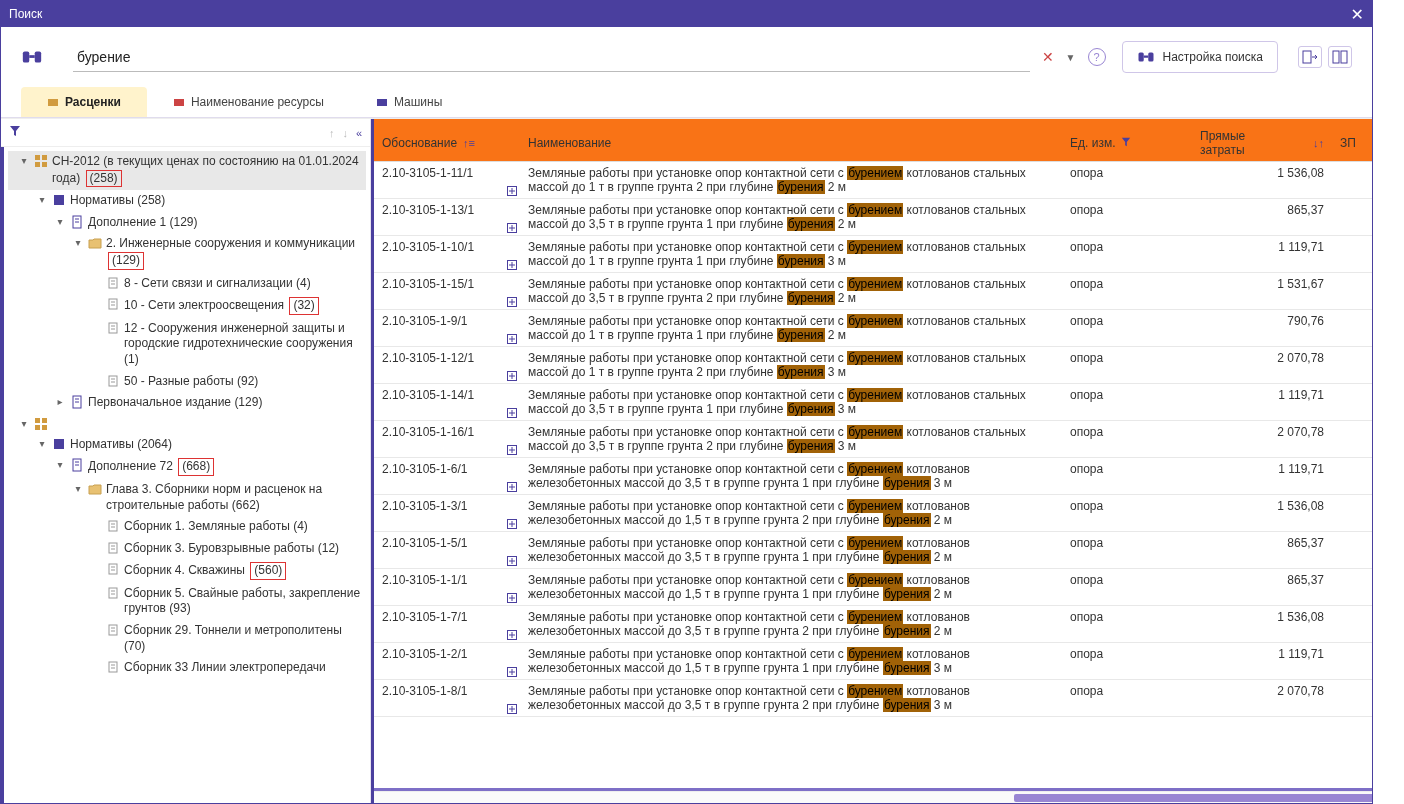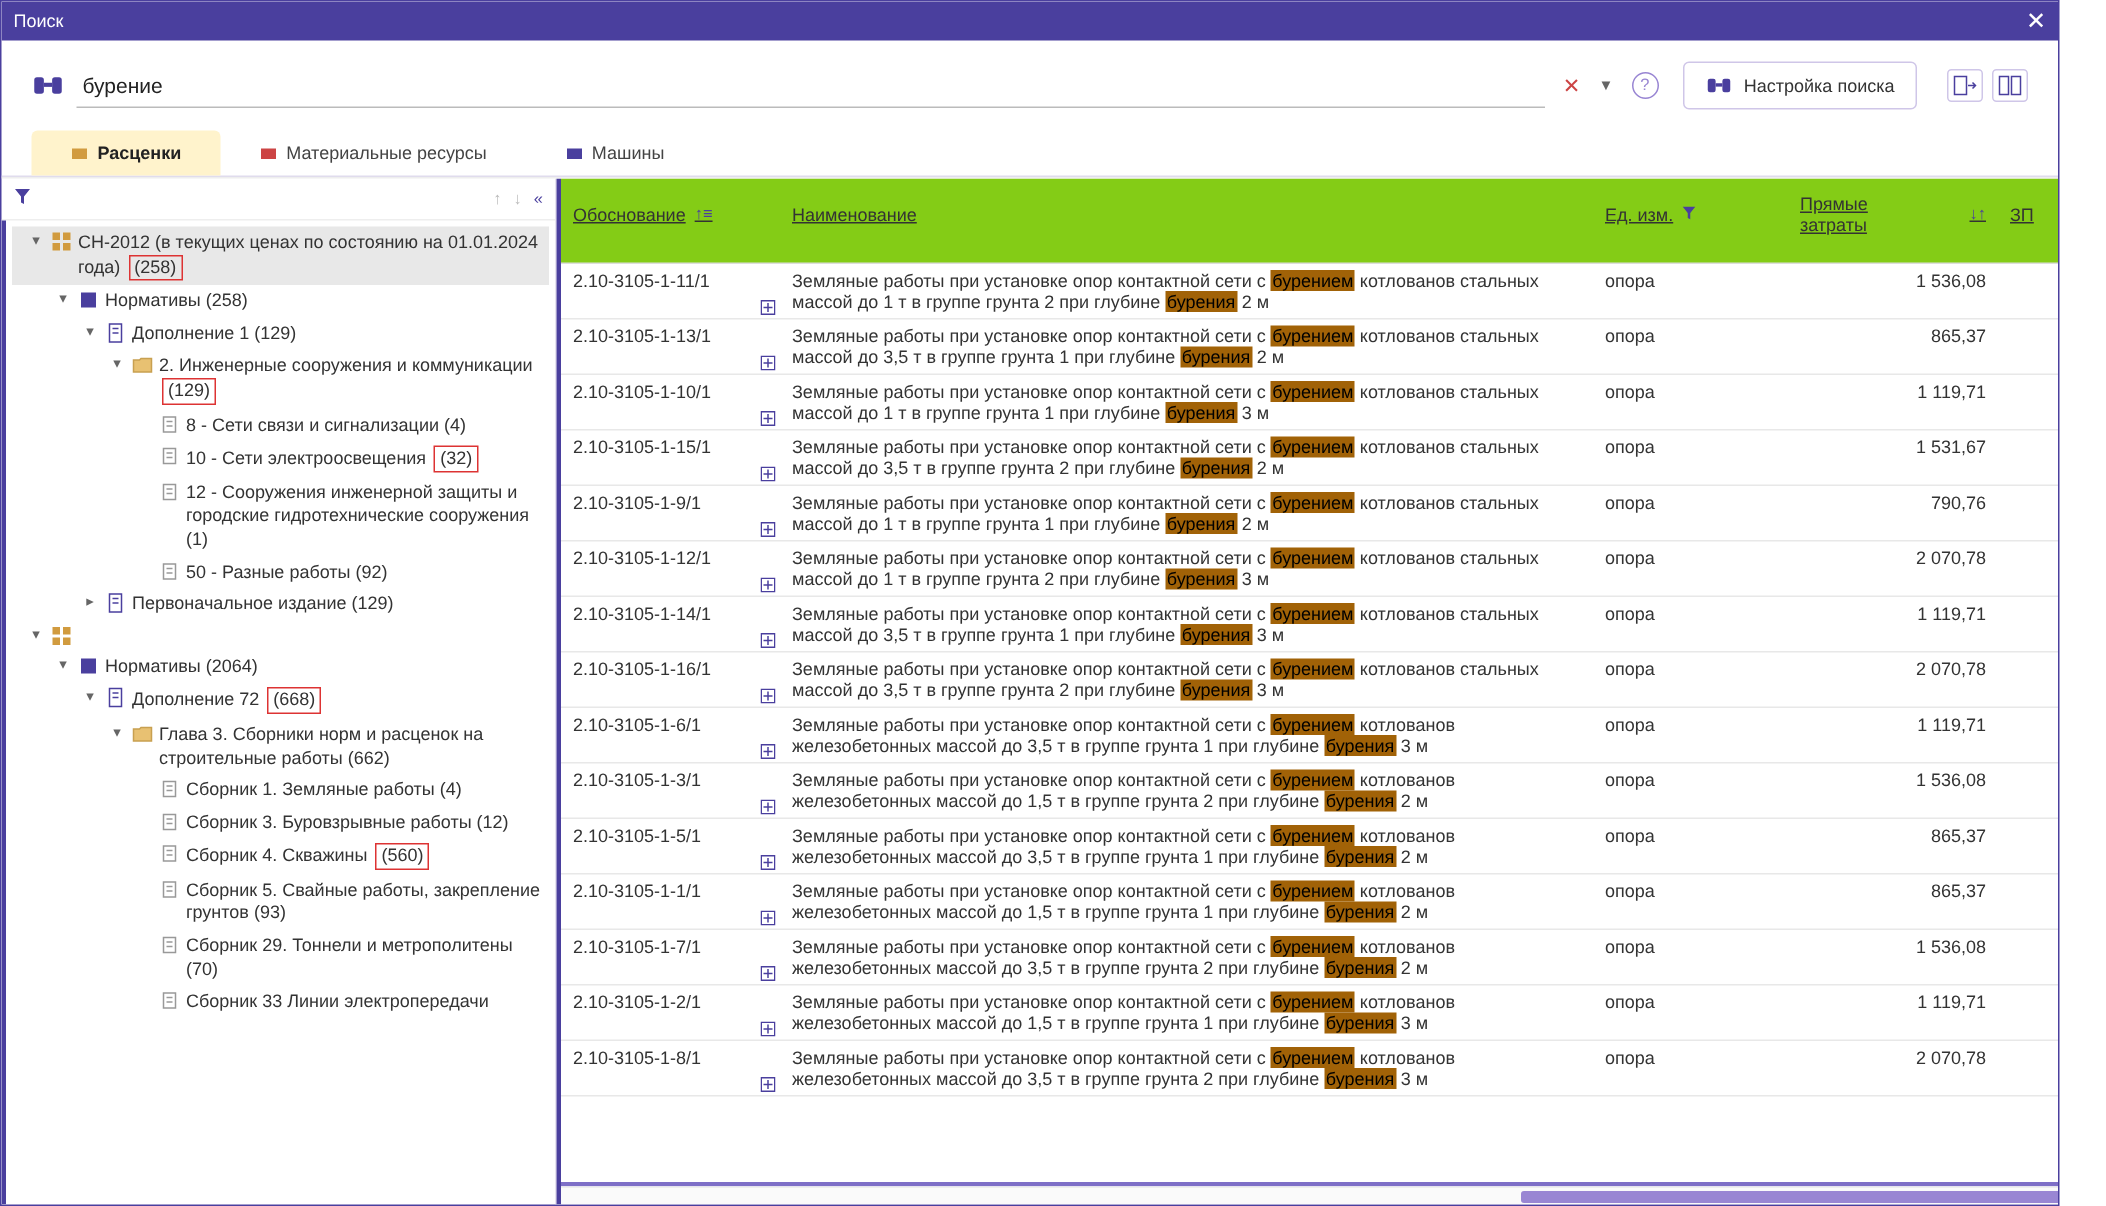--- a/index.html
+++ b/index.html
@@ -9,7 +9,7 @@
 .titlebar .close-x { margin-left: auto; font-size: 16px; cursor: pointer; }
 .searchbar { display: flex; align-items: center; gap: 8px; padding: 14px 20px 6px; }
 .search-icon-main { width: 22px; height: 22px; }
-.search-input { flex: 1; border: none; border-bottom: 1px solid #bbb; padding: 6px 4px; font-size: 14px; outline: none; color: #222; }
+.search-input { flex: 1; border: none; border-bottom: 1px solid #bbb; padding: 6px 4px; font-size: 14px; outline: none; color: #222; margin-left: 22px; }
 .search-clear { color: #c44; font-size: 14px; cursor: pointer; padding: 0 4px; }
 .search-dd { color: #666; font-size: 10px; cursor: pointer; }
 .help-circ { width: 18px; height: 18px; border: 1.5px solid #9986d3; border-radius: 50%; color: #9986d3; display: flex; align-items: center; justify-content: center; font-size: 11px; cursor: pointer; margin-left: 4px; }

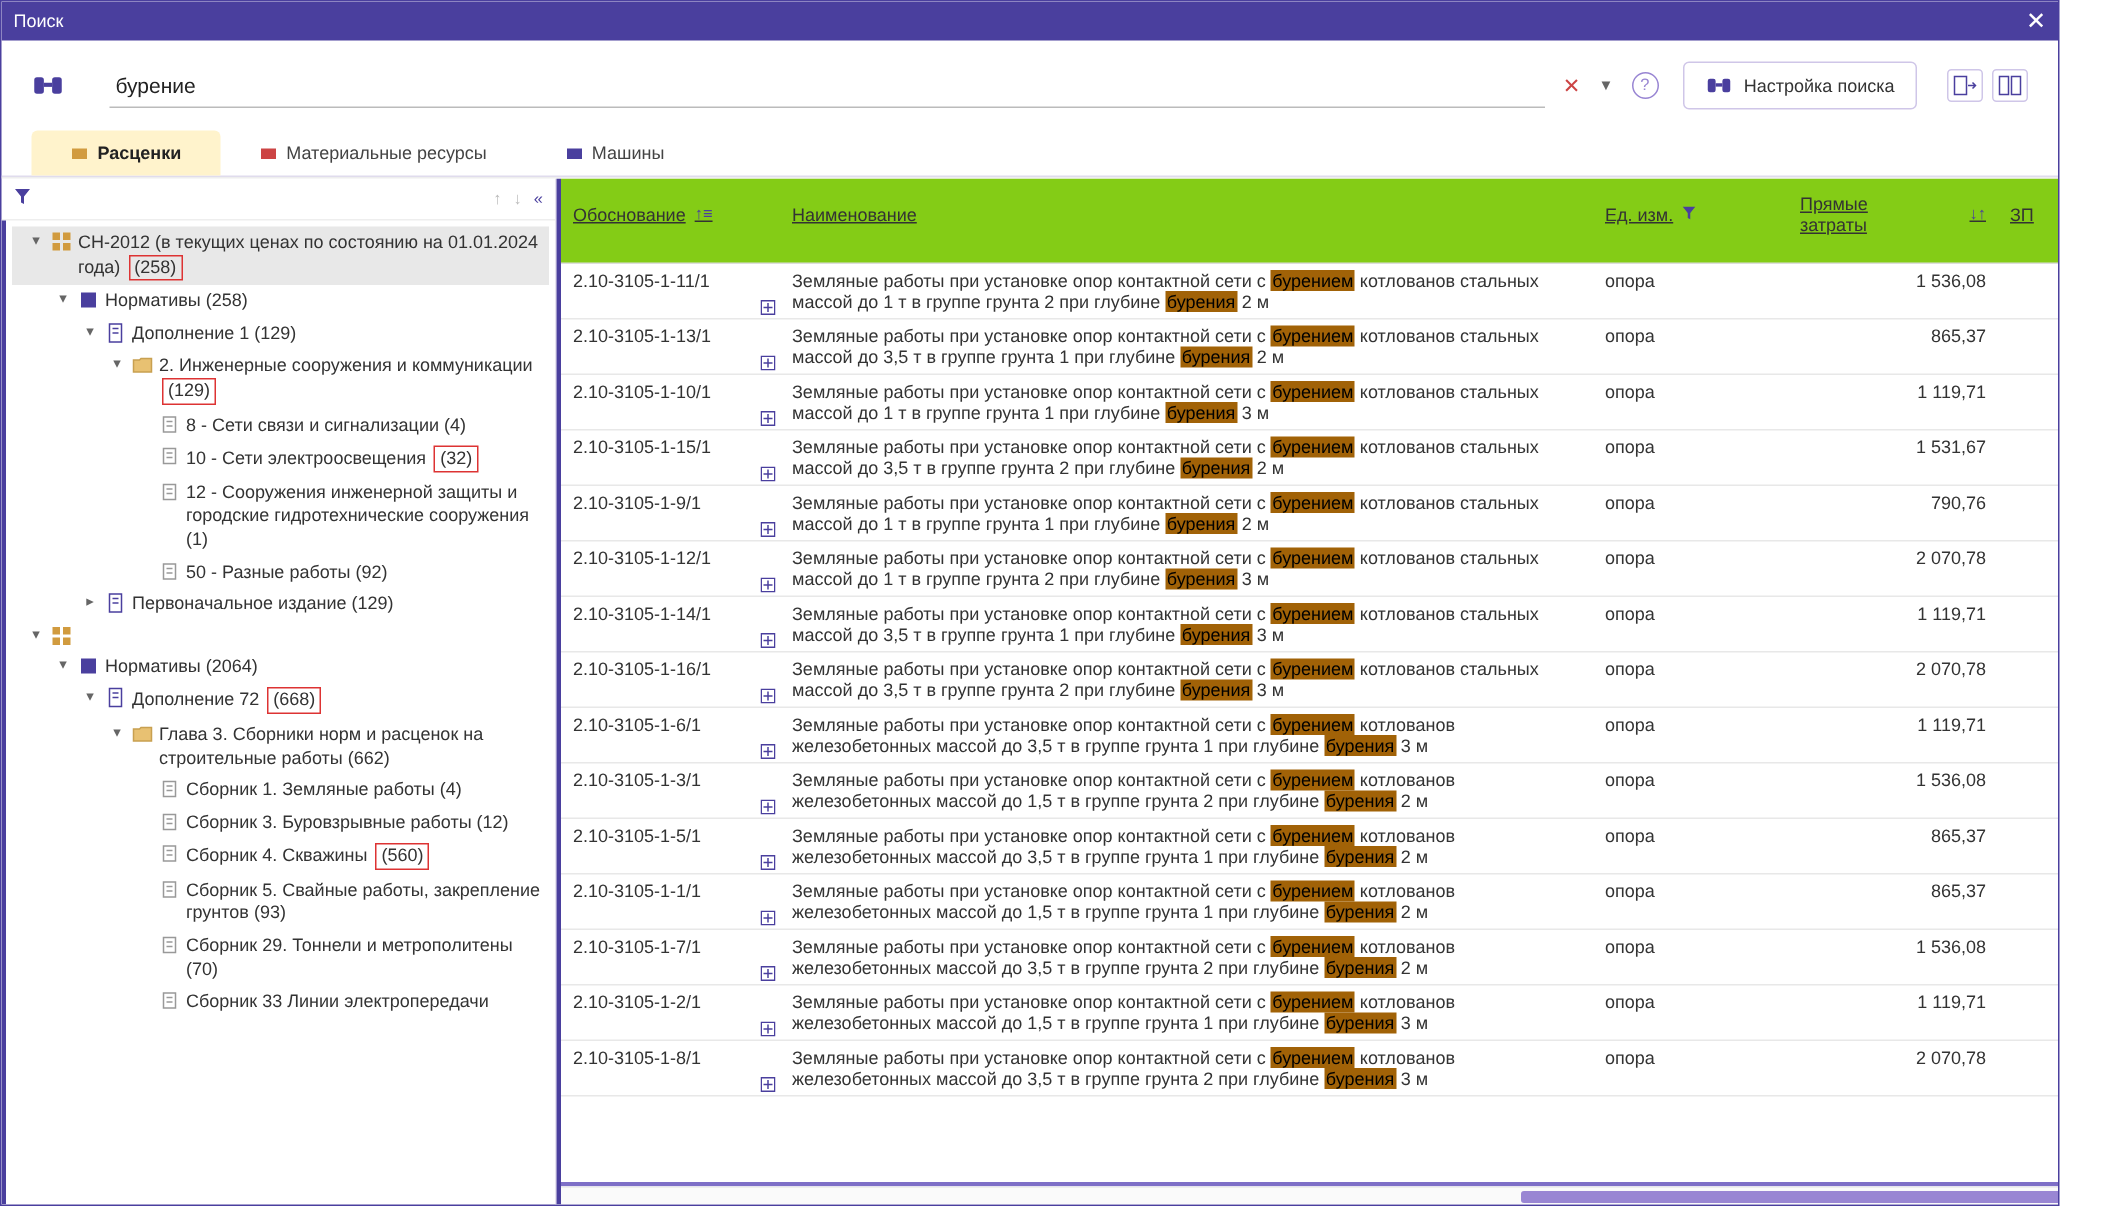--- a/index.html
+++ b/index.html
@@ -114,7 +114,7 @@
         <span class="tab-icn"><svg viewBox="0 0 12 12">
             <rect x="1" y="3" width="10" height="7" fill="#c44"></rect>
           </svg></span>
-        <span>Материальные ресурсы</span>
+        <span>Наименование ресурсы</span>
       </div>
       <div class="tab">
         <span class="tab-icn"><svg viewBox="0 0 12 12">

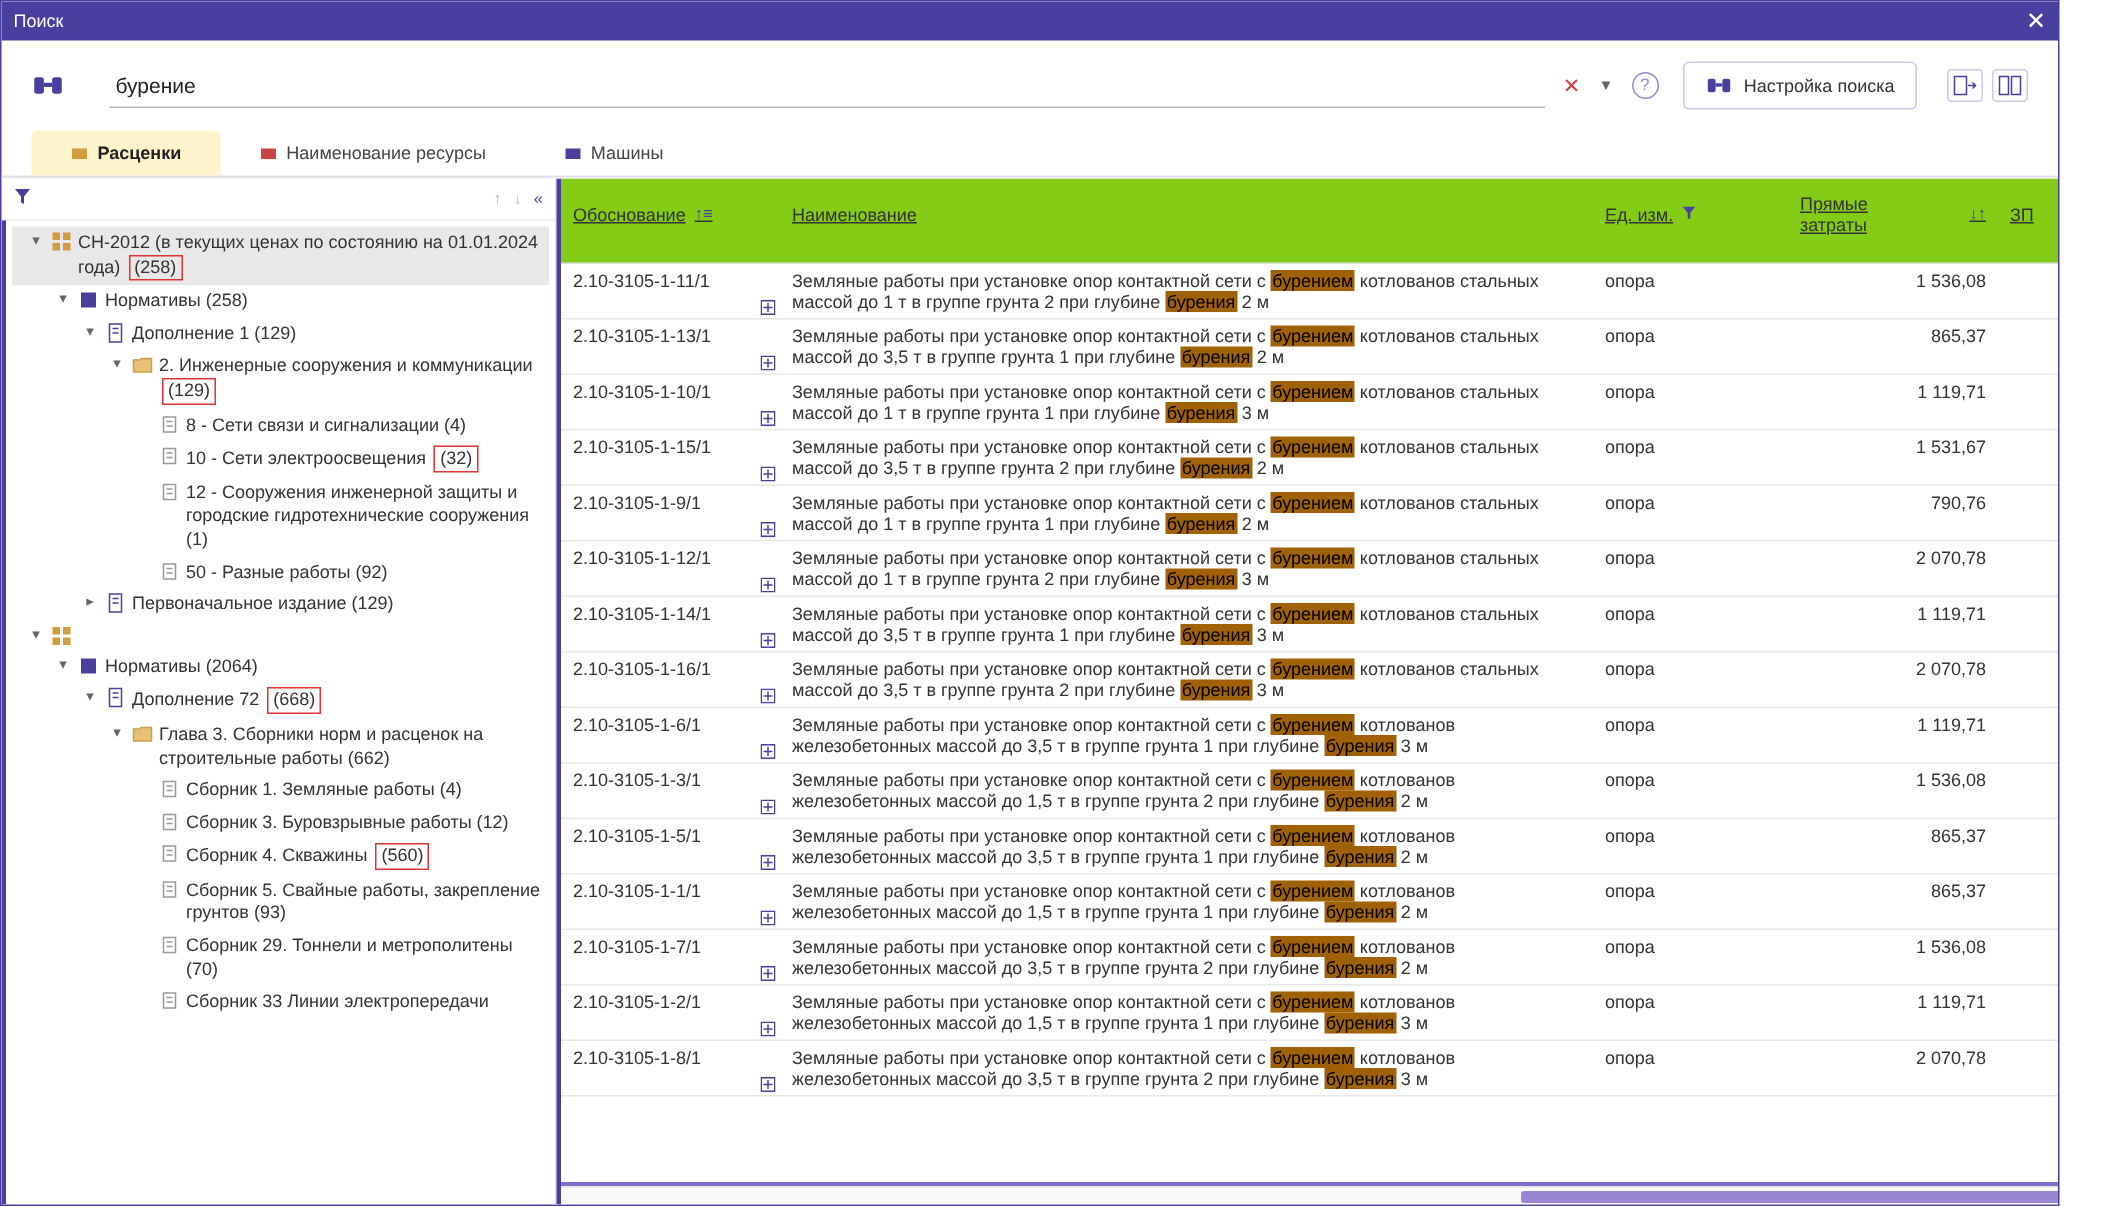--- a/index.html
+++ b/index.html
@@ -36,7 +36,7 @@
 .node-label { flex:1; color:#333; }
 .count-box { border:1px solid #d33; padding:0 3px; margin-left:2px; display:inline-block; }
 .main { flex:1; display:flex; flex-direction:column; min-width:0; border-left: 3px solid #4a3f9e; }
-.grid-head { display:flex; border-bottom: 1px solid #ddd; background:#84cc16; font-weight:400; color:#333; padding: 10px 0 18px 0; text-decoration: underline; }
+.grid-head { display:flex; border-bottom: 1px solid #ddd; background:#f97316; font-weight:400; color:#333; padding: 10px 0 4px 0; }
 .gh-cell { padding: 0 8px; display:flex; align-items:center; gap:6px; }
 .gh-just { flex-shrink:0; }
 .gh-name { flex:1; }

